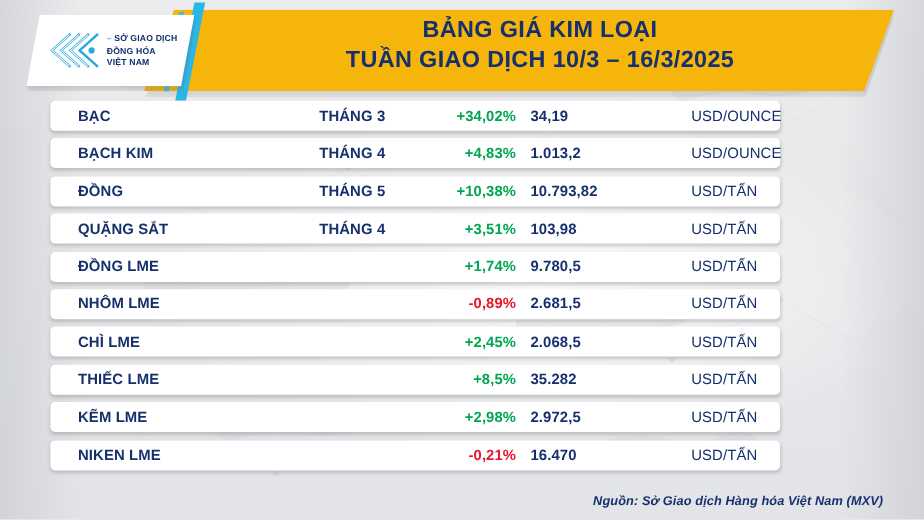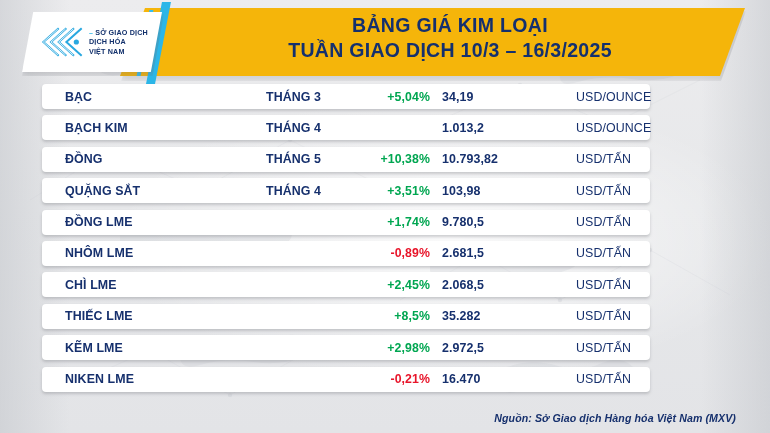--- a/index.html
+++ b/index.html
@@ -207,7 +207,7 @@
         <div class="logo-text">
           <div><span class="tick">–</span>
             <span>SỞ GIAO DỊCH</span></div>
-          <div>DỊCH HÓA</div>
+          <div>ĐỒNG HÓA</div>
           <div>VIỆT NAM</div>
         </div>
       </div>

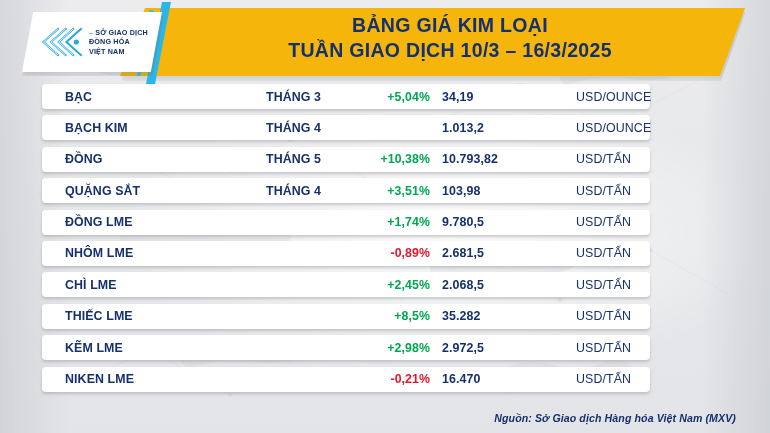--- a/index.html
+++ b/index.html
@@ -224,7 +224,7 @@
         <div class="row">
           <div class="c-name">BẠC</div>
           <div class="c-month">THÁNG 3</div>
-          <div class="c-change up">+5,04%</div>
+          <div class="c-change up">+34,02%</div>
           <div class="c-price">34,19</div>
           <div class="c-unit">USD/OUNCE</div>
         </div>

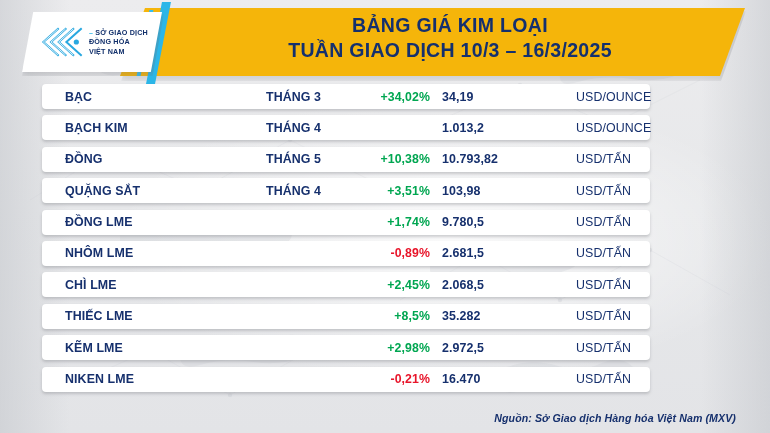--- a/index.html
+++ b/index.html
@@ -233,6 +233,7 @@
         <div class="row">
           <div class="c-name">BẠCH KIM</div>
           <div class="c-month">THÁNG 4</div>
+          <div class="c-change up">+4,83%</div>
           <div class="c-price">1.013,2</div>
           <div class="c-unit">USD/OUNCE</div>
         </div>

